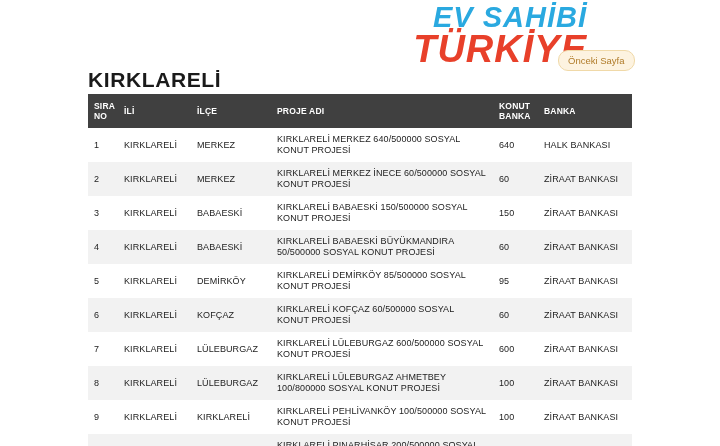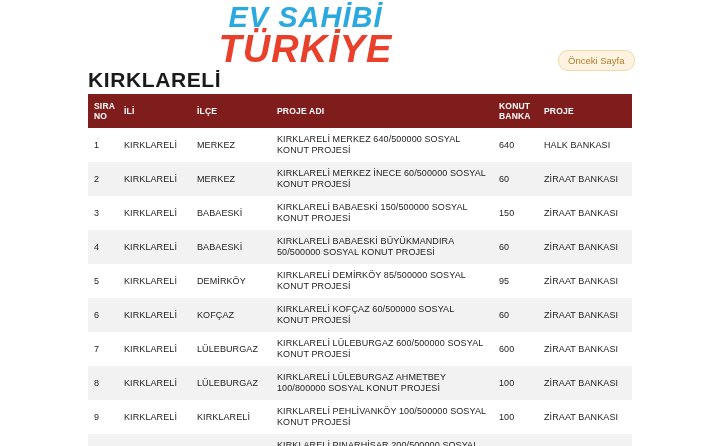--- a/index.html
+++ b/index.html
@@ -19,9 +19,9 @@
   .logo-block {
     position: absolute;
     top: 0;
-    left: 12px;
+    left: 0;
     width: 587px;
-    text-align: center;
+    text-align: right;
     pointer-events: none;
   }
   .logo-line1 {

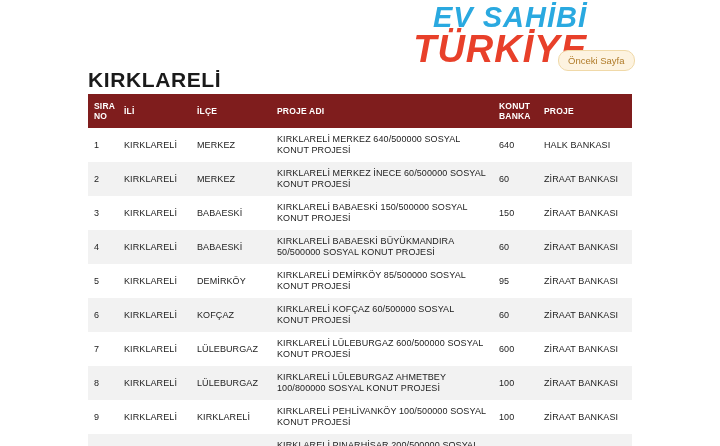--- a/index.html
+++ b/index.html
@@ -83,7 +83,7 @@
     table-layout: fixed;
   }
   table.data thead th {
-    background: #7f1d1d;
+    background: #404040;
     color: #ffffff;
     font-size: 8.5px;
     font-weight: bold;

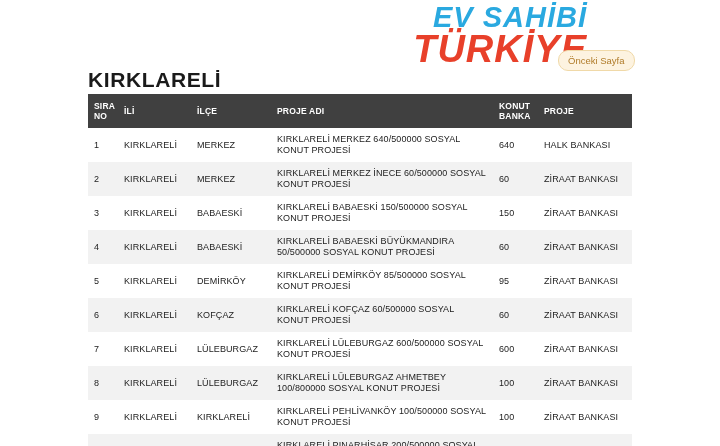--- a/index.html
+++ b/index.html
@@ -144,7 +144,7 @@
         <th>İLÇE</th>
         <th>PROJE ADI</th>
         <th>KONUT BANKA</th>
-        <th>PROJE</th>
+        <th>BANKA</th>
       </tr>
     </thead>
     <tbody>

